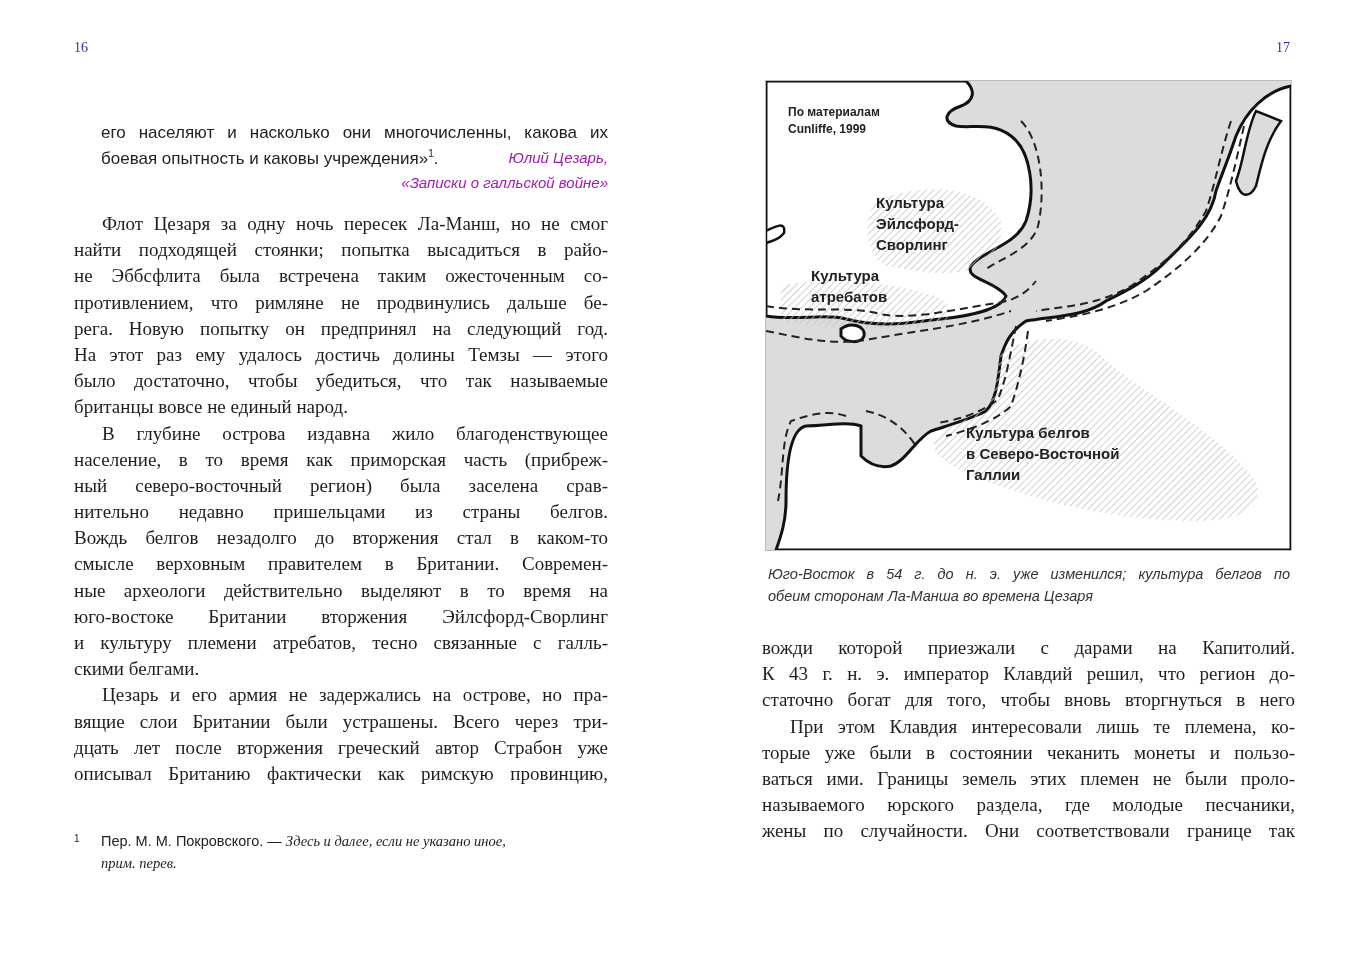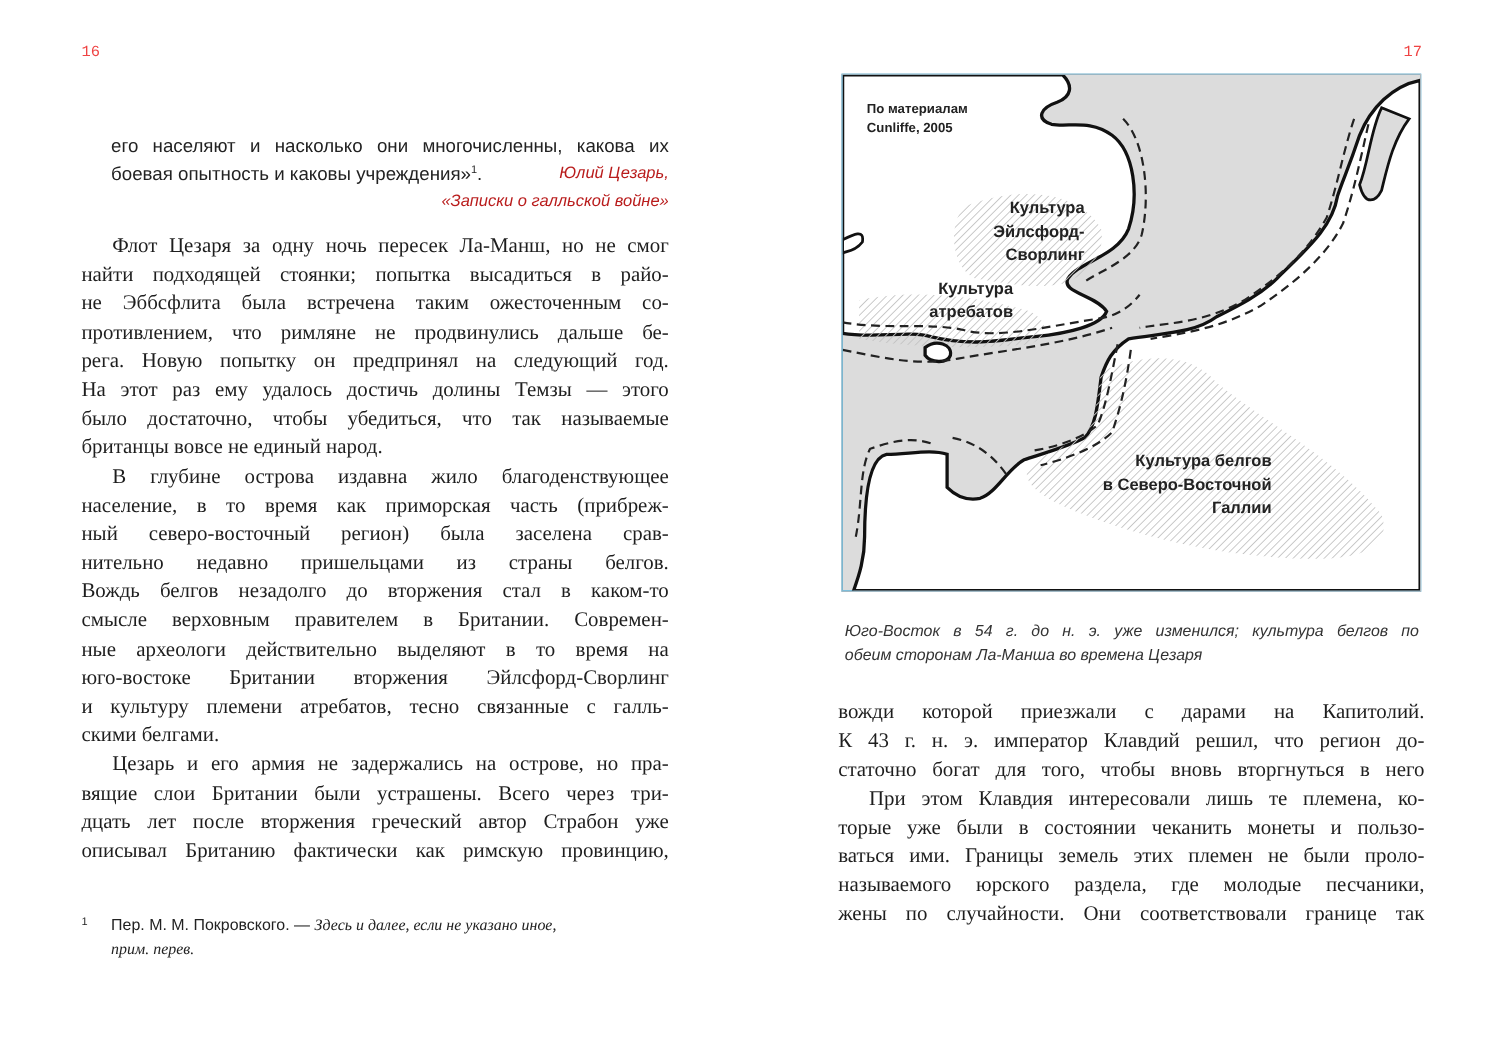--- a/index.html
+++ b/index.html
@@ -7,7 +7,7 @@
   .page { position: absolute; top: 0; height: 963px; }
   .page-left { left: 0; width: 684px; }
   .page-right { left: 684px; width: 685px; }
-  .page-num { position: absolute; top: 40px; font-family: Liberation Mono, monospace; font-size: 14px; color: #ef4444; }
+  .page-num { position: absolute; top: 40px; font-family: Liberation Serif, serif; font-size: 14px; color: #4c1d95; }
   .sans { font-family: "Liberation Sans", sans-serif; }
   .serif { font-family: "Liberation Serif", serif; }
   .epi { position: absolute; left: 101px; top: 84px; width: 507px; font-size: 17px; line-height: 26px; color: #222; }

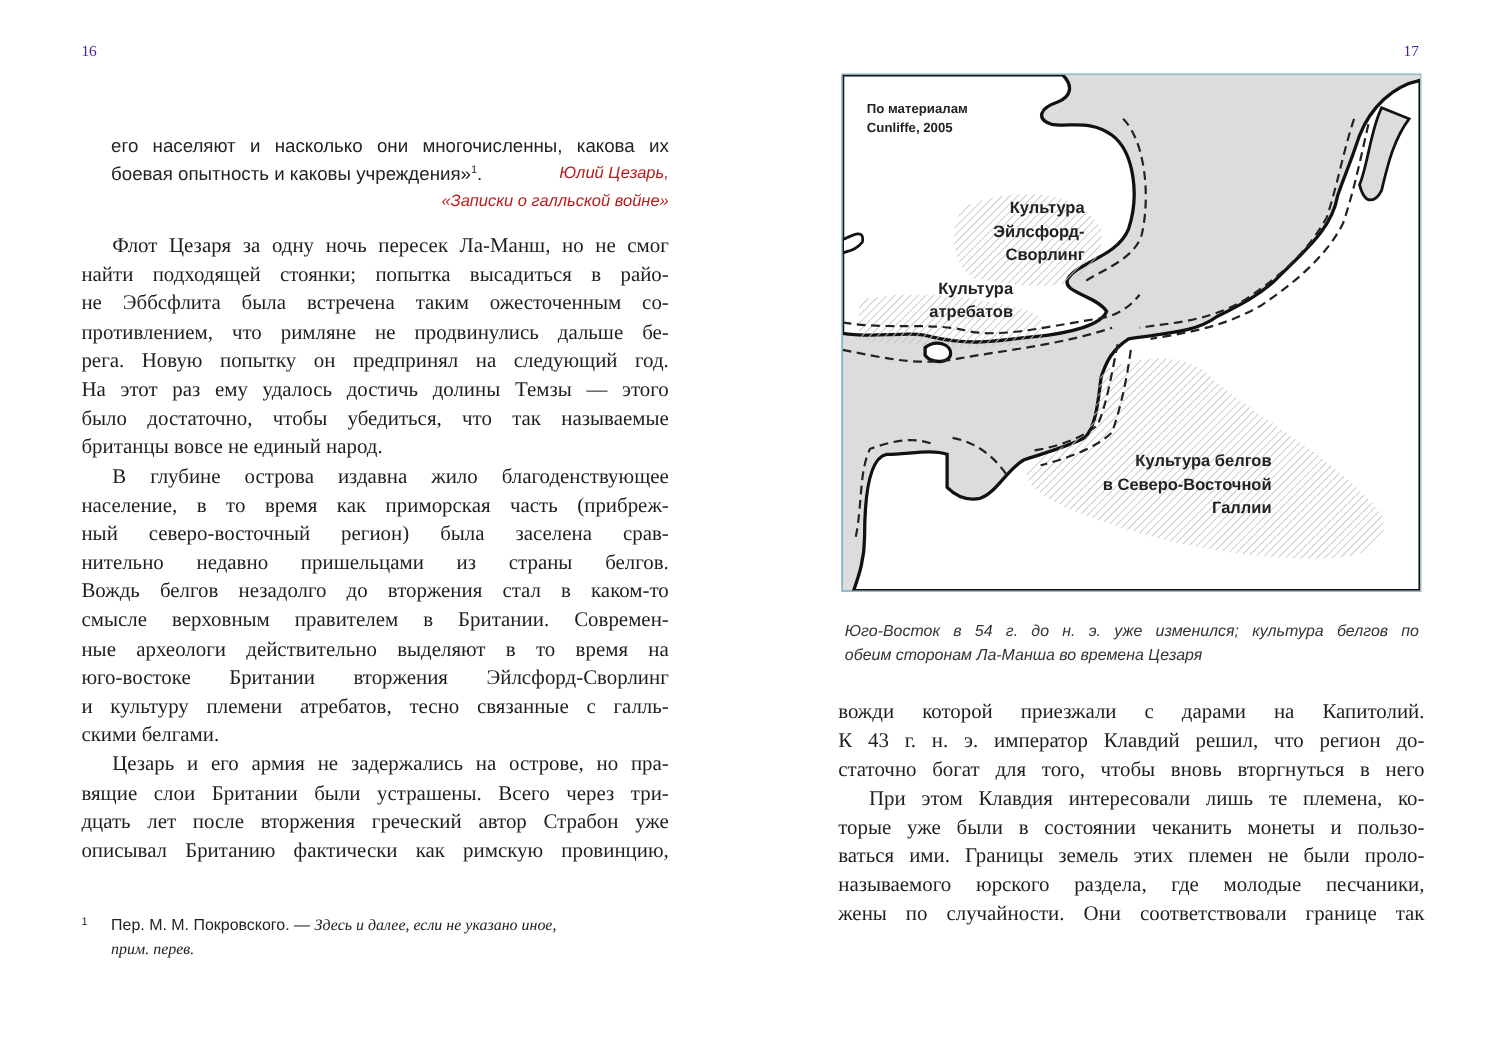--- a/index.html
+++ b/index.html
@@ -24,7 +24,7 @@
   .fn-mark { position: absolute; left: 0; top: -2px; font-size: 10px; }
   .fn-body { margin-left: 27px; display: block; }
   .fn-body i { font-style: italic; font-family: Liberation Serif, serif; }
-  .map { position: absolute; left: 81px; top: 67px; width: 525px; height: 469px; border: 1px solid #bbb; background: #0ea5e9; overflow: hidden; }
+  .map { position: absolute; left: 81px; top: 80px; width: 525px; height: 469px; border: 1px solid #bbb; background: #737373; overflow: hidden; }
   .map svg { position: absolute; left: 0; top: 0; }
   .map-label { position: absolute; font-family: "Liberation Sans", sans-serif; font-weight: bold; color: #222; text-align: right; font-size: 15px; line-height: 21px; }
   .map-source { position: absolute; left: 22px; top: 23px; font-family: "Liberation Sans", sans-serif; font-weight: bold; font-size: 12px; line-height: 17px; color: #222; }

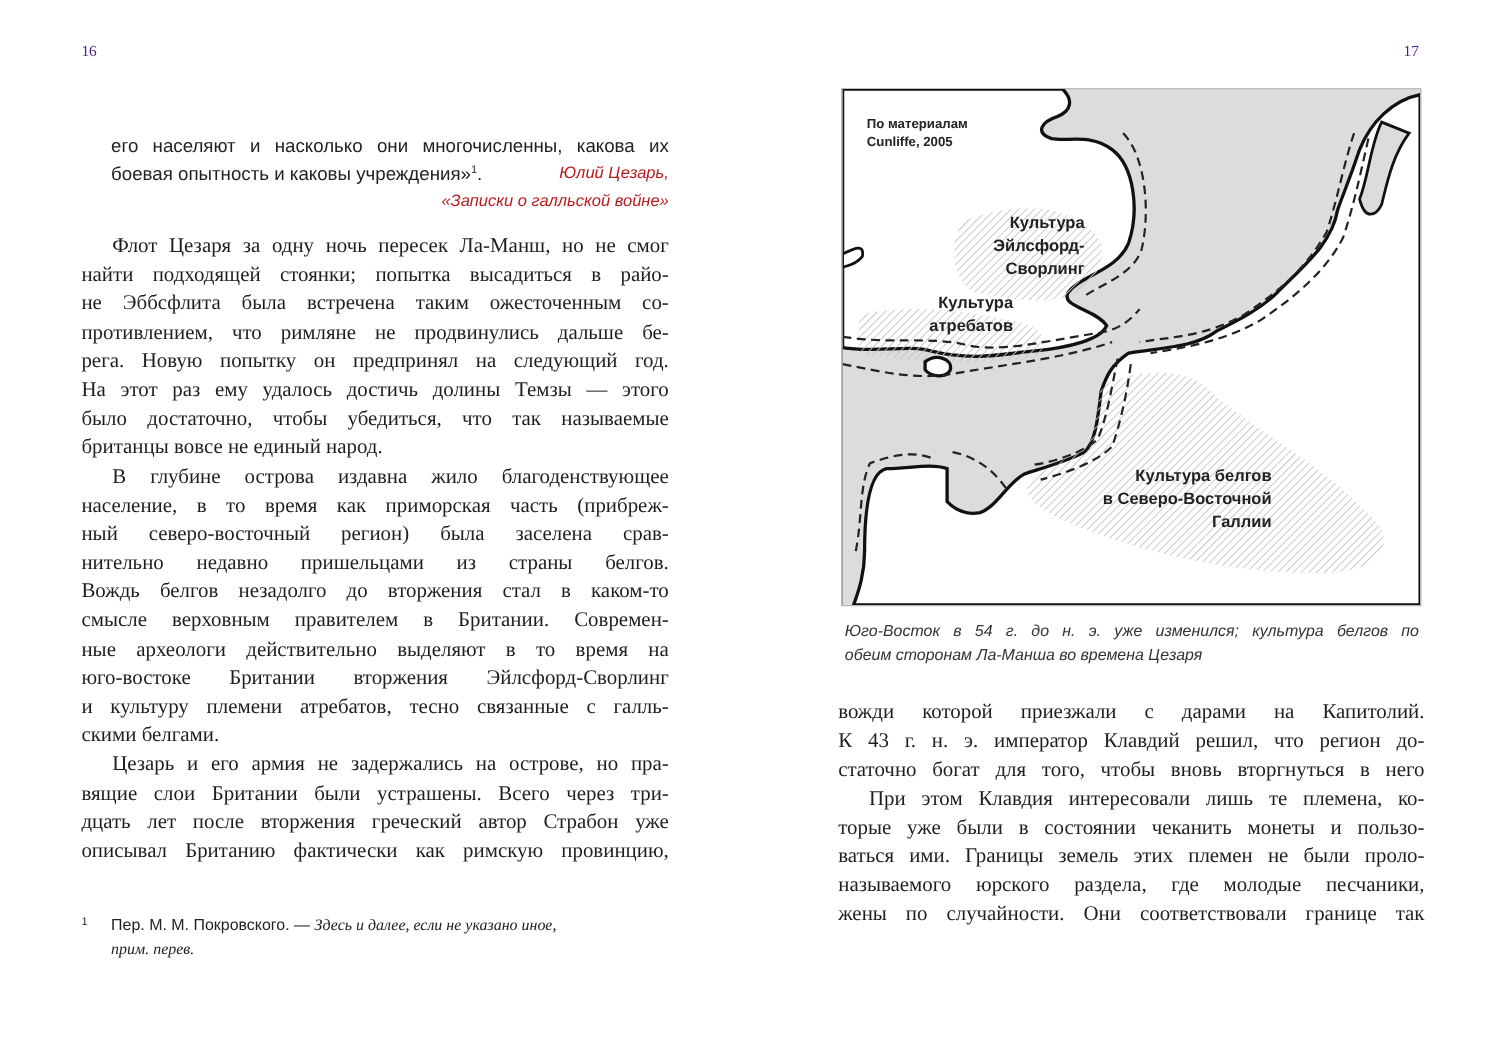--- a/index.html
+++ b/index.html
@@ -127,7 +127,7 @@
     </svg>
     <div class="map-source">
       <div>По материалам</div>
-      <div>Cunliffe, 2005</div>
+      <div>Cunliffe, 1999</div>
     </div>
     <div class="map-label" style="left:110px; top:111px; width:110px;">
       <div>Культура</div>

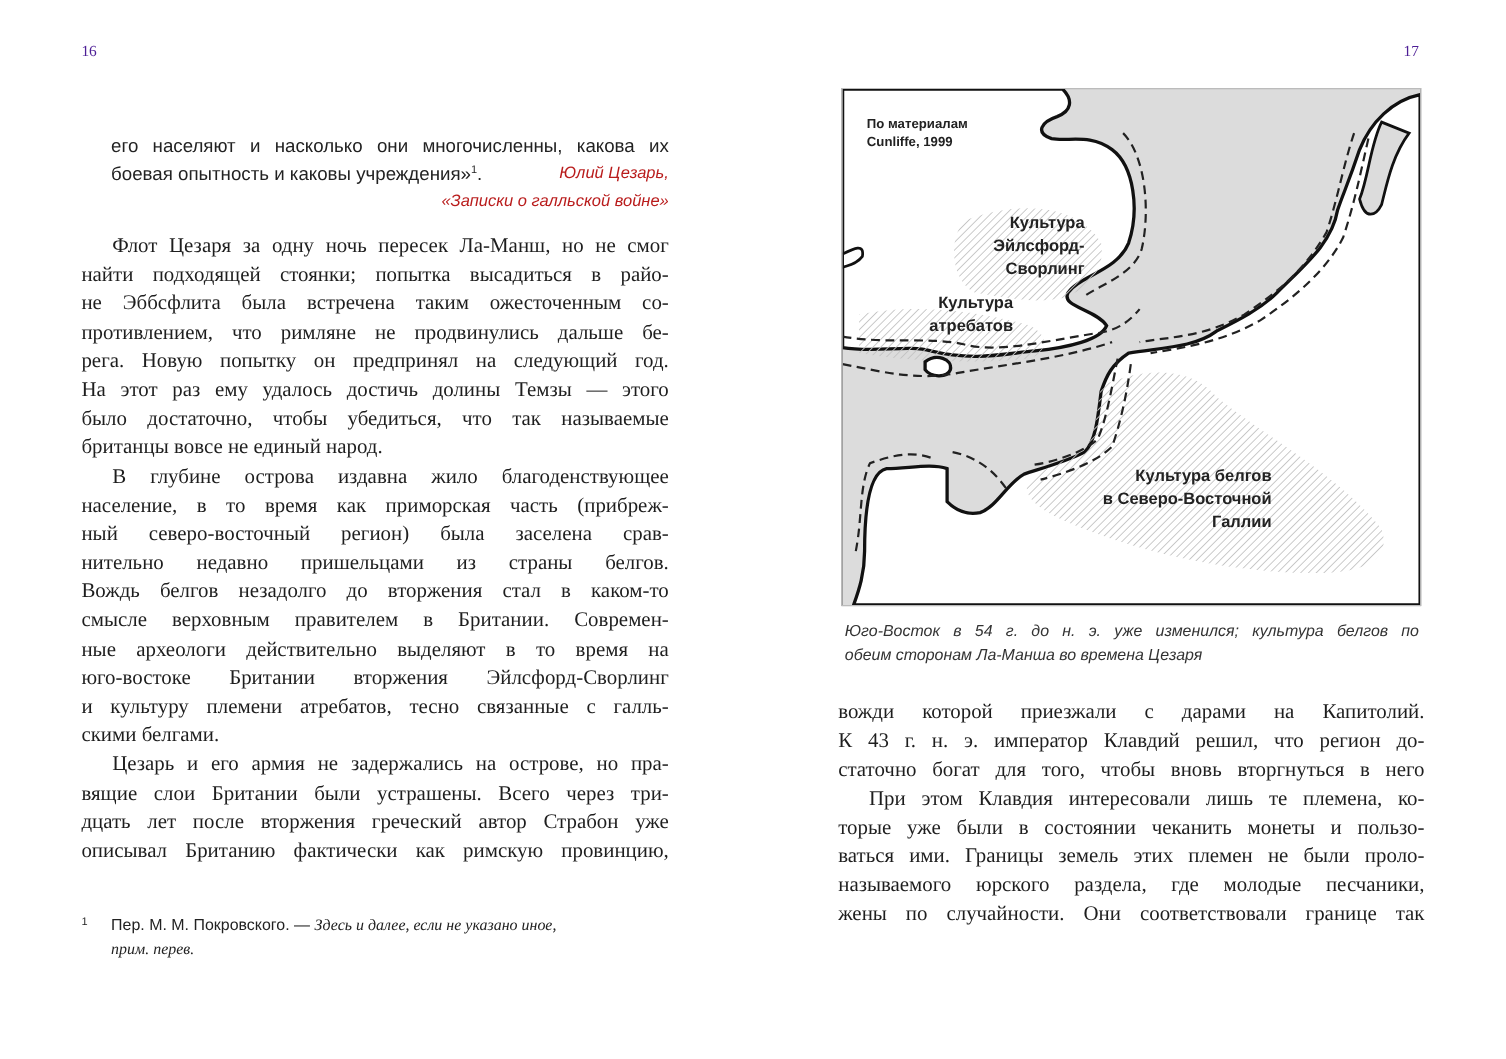--- a/index.html
+++ b/index.html
@@ -14,7 +14,7 @@
   .epi-line { display: block; white-space: nowrap; }
   .epi-just { display: block; text-align: justify; text-align-last: justify; margin-top: 36px; }
   .epi sup { font-size: 10px; vertical-align: super; line-height: 0; }
-  .attr { position: absolute; left: 300px; top: 145px; width: 308px; text-align: right; font-style: italic; font-size: 15px; line-height: 25px; color: #b91c1c; }
+  .attr { position: absolute; left: 300px; top: 145px; width: 308px; text-align: right; font-style: italic; font-size: 15px; line-height: 25px; color: #a21caf; }
   .body-text { position: absolute; font-size: 19px; line-height: 26.2px; color: #1e1e1e; }
   .line { display: block; height: 26.2px; white-space: nowrap; text-align: justify; text-align-last: justify; }
   .line.last { text-align-last: left; }

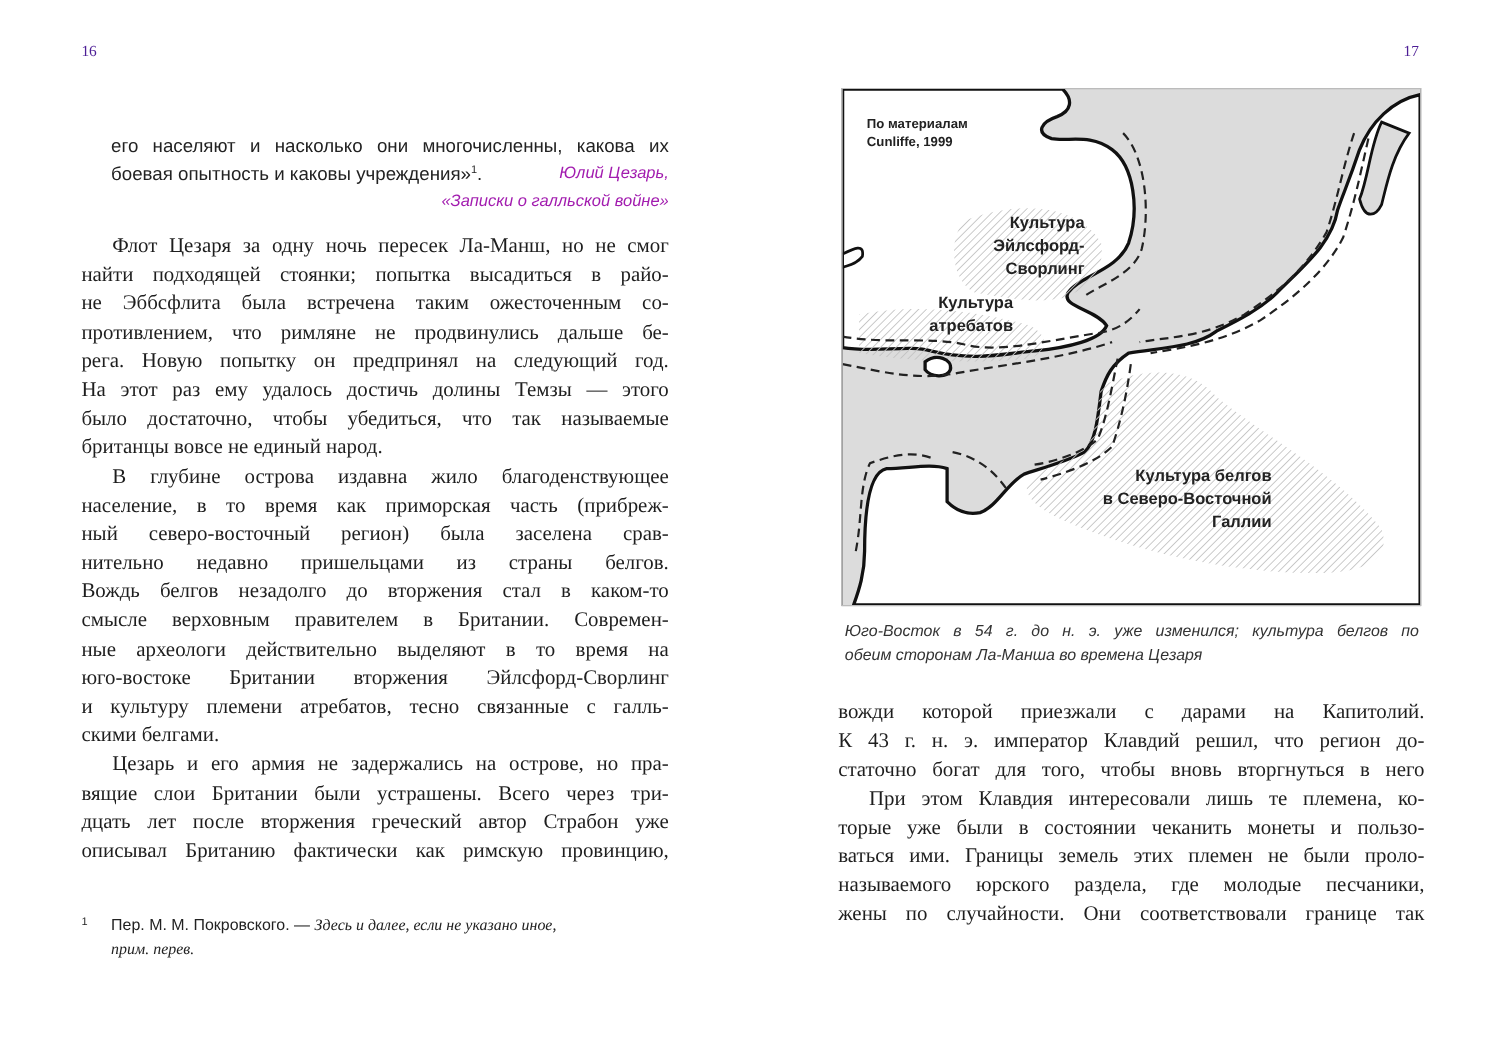--- a/index.html
+++ b/index.html
@@ -26,7 +26,7 @@
   .fn-body i { font-style: italic; font-family: Liberation Serif, serif; }
   .map { position: absolute; left: 81px; top: 80px; width: 525px; height: 469px; border: 1px solid #bbb; background: #737373; overflow: hidden; }
   .map svg { position: absolute; left: 0; top: 0; }
-  .map-label { position: absolute; font-family: "Liberation Sans", sans-serif; font-weight: bold; color: #222; text-align: right; font-size: 15px; line-height: 21px; }
+  .map-label { position: absolute; font-family: "Liberation Sans", sans-serif; font-weight: bold; color: #222; text-align: left; font-size: 15px; line-height: 21px; }
   .map-source { position: absolute; left: 22px; top: 23px; font-family: "Liberation Sans", sans-serif; font-weight: bold; font-size: 12px; line-height: 17px; color: #222; }
   .caption { position: absolute; left: 84px; top: 563px; width: 522px; font-style: italic; font-size: 14.5px; line-height: 22px; color: #333; }
   .caption .line { height: 22px; }

